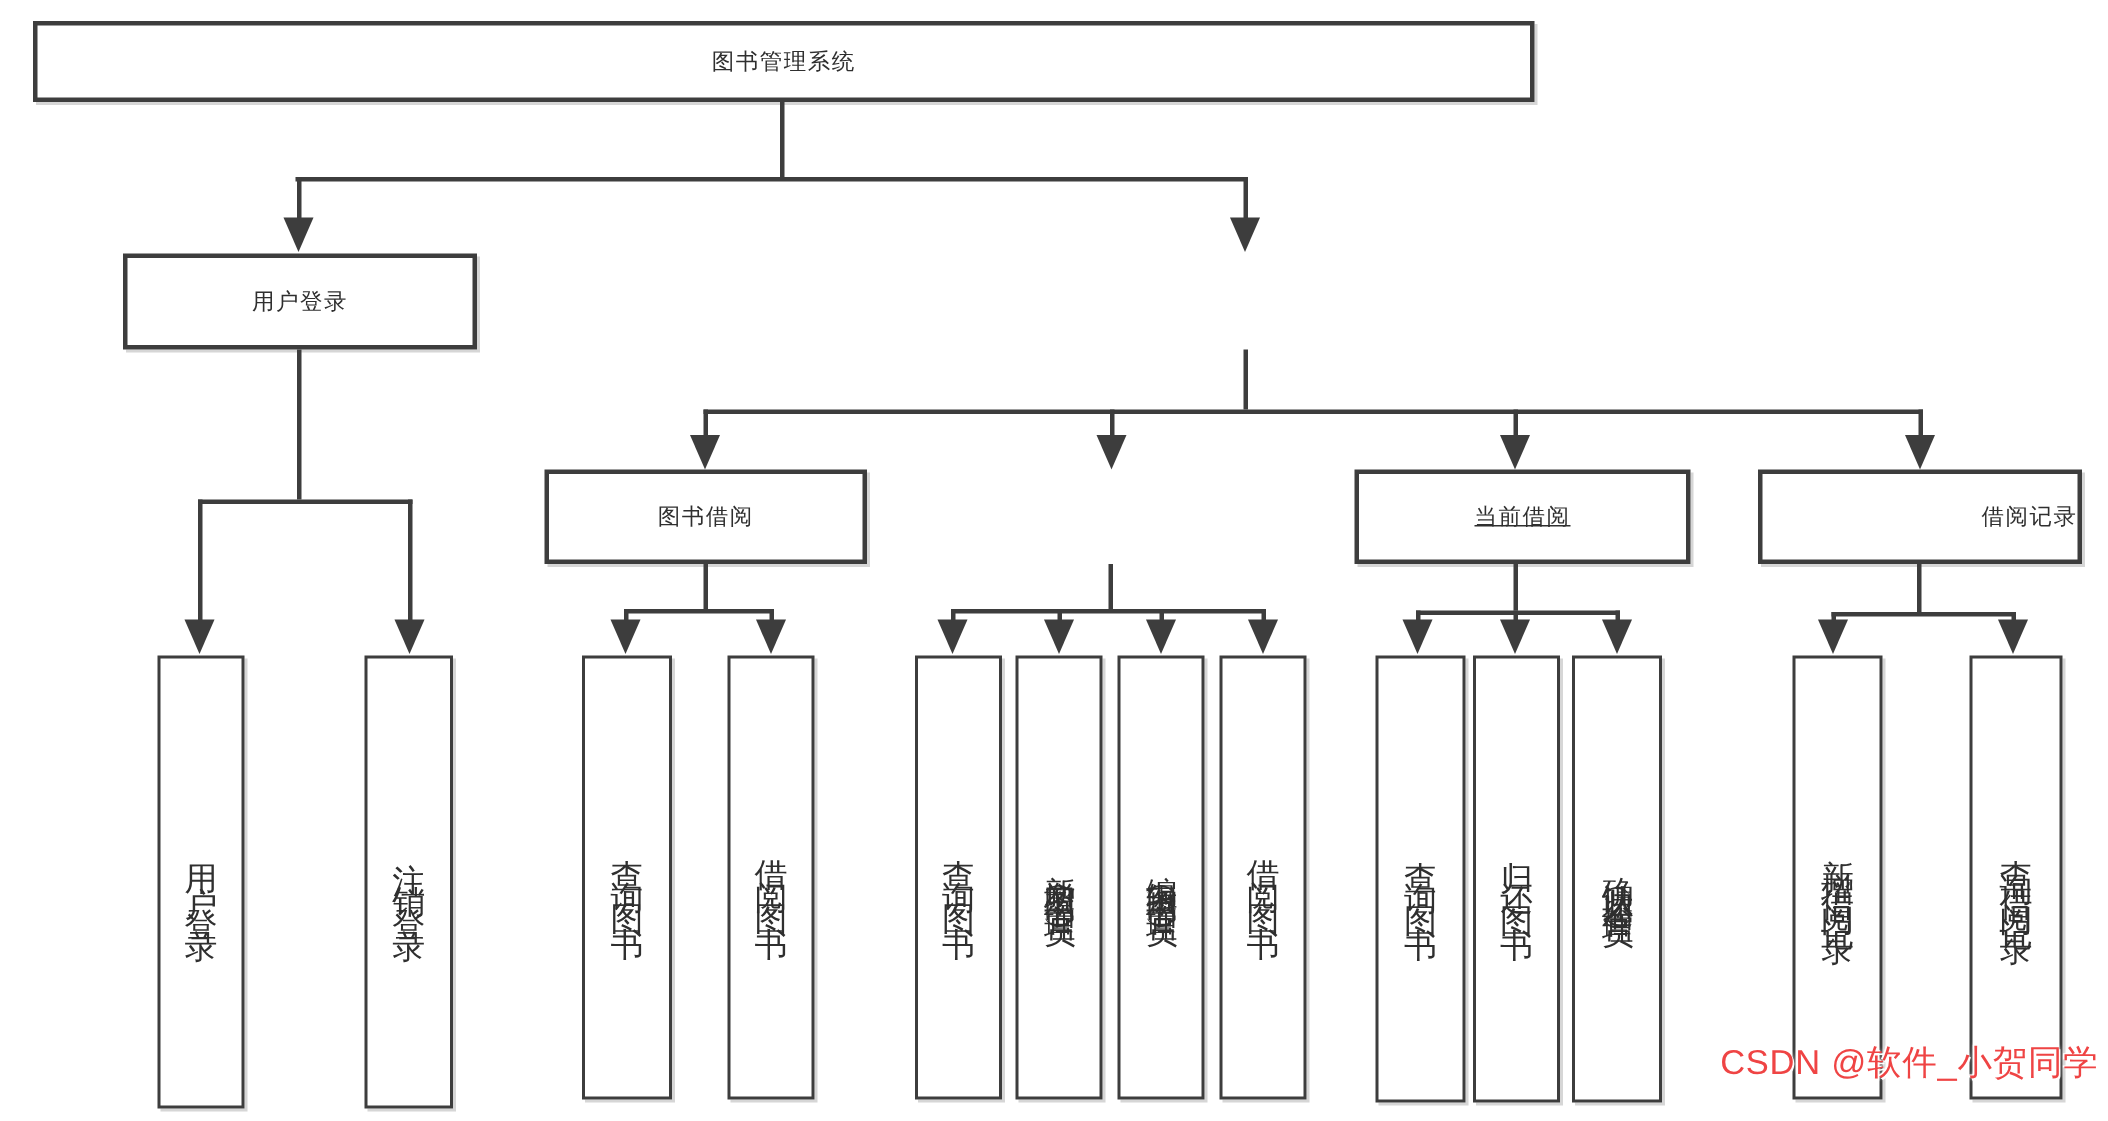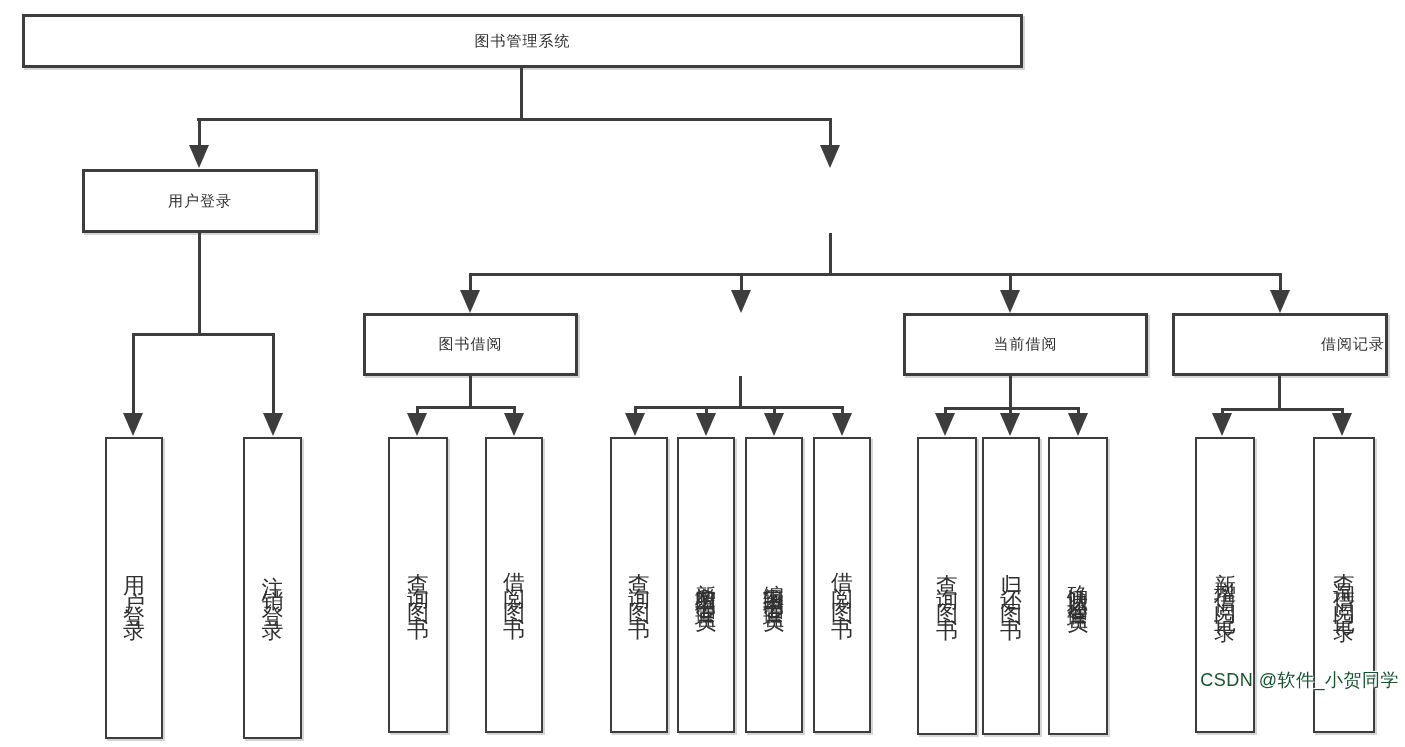--- a/index.html
+++ b/index.html
@@ -52,7 +52,7 @@
   <div class="box hbox" style="left:363px;top:313px;width:215px;height:63px;">
     <span>图书借阅</span>
   </div>
-  <div class="box hbox" style="left:903px;top:313px;width:245px;height:63px;">
+  <div class="box hbox" style="left:903px;top:313px;width:224px;height:63px;text-decoration:underline;">
     <span>当前借阅</span>
   </div>
   <div class="box hbox" style="left:1172px;top:313px;width:216px;height:63px;justify-content:flex-end;">

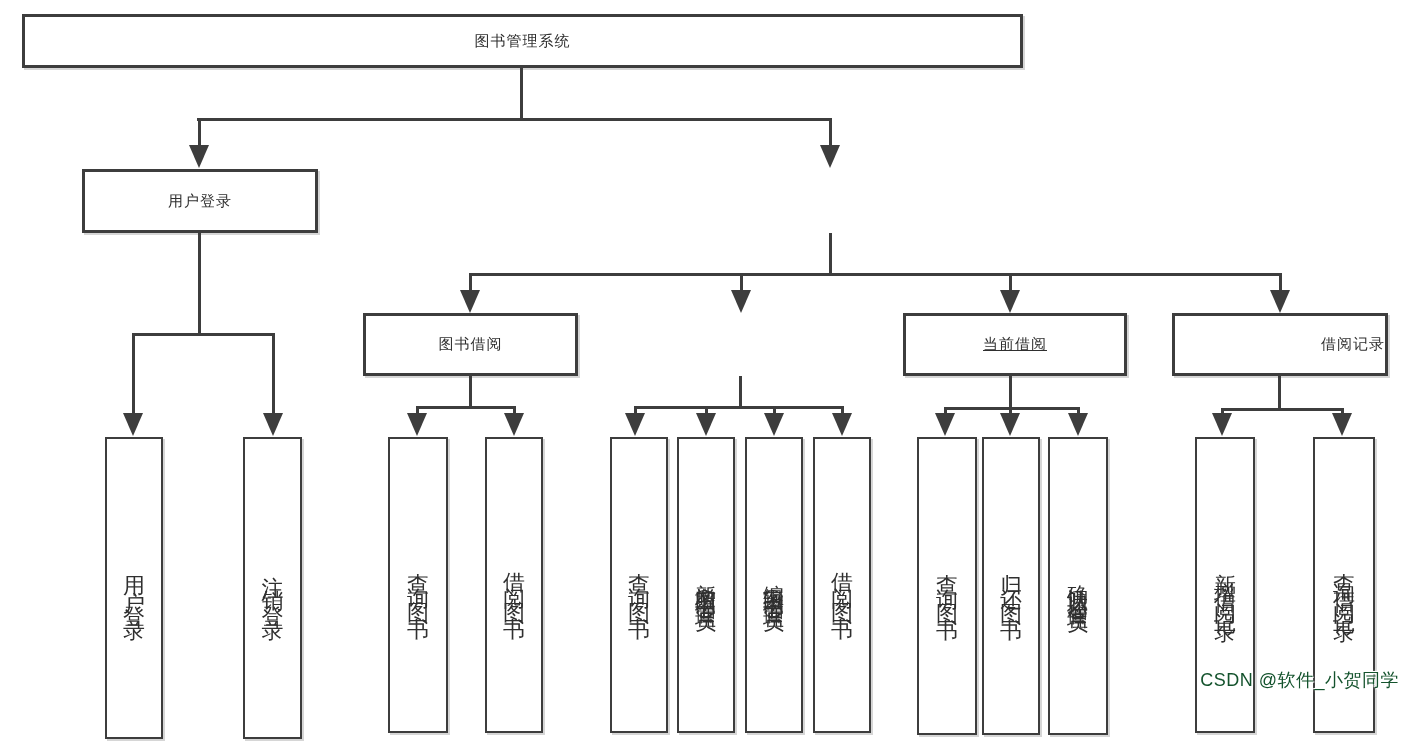--- a/index.html
+++ b/index.html
@@ -31,8 +31,8 @@
     border-top:23px solid #3d3d3d;
   }
   .watermark{
-    position:absolute;top:668px;right:6px;
-    font-size:18px;letter-spacing:0.5px;color:#14532d;
+    position:absolute;top:693px;right:6px;
+    font-size:23px;letter-spacing:0.5px;color:#ef4444;
     text-shadow:1px 1px 0 #ffffff,-1px -1px 0 #ffffff,0 0 3px #ffffff;
   }
 </style>

